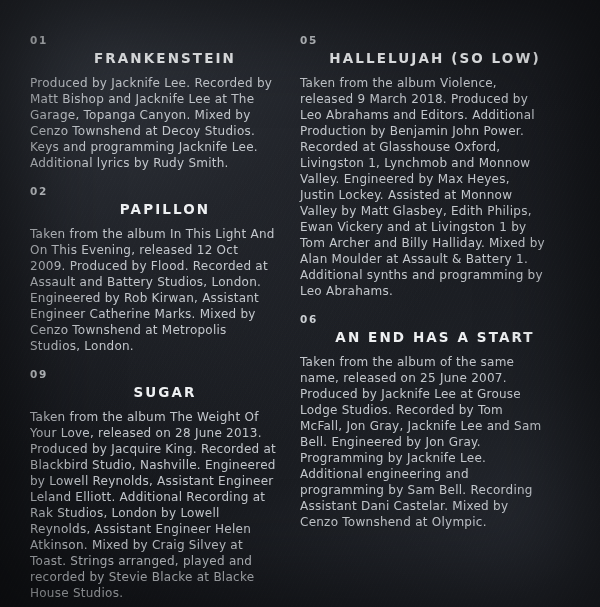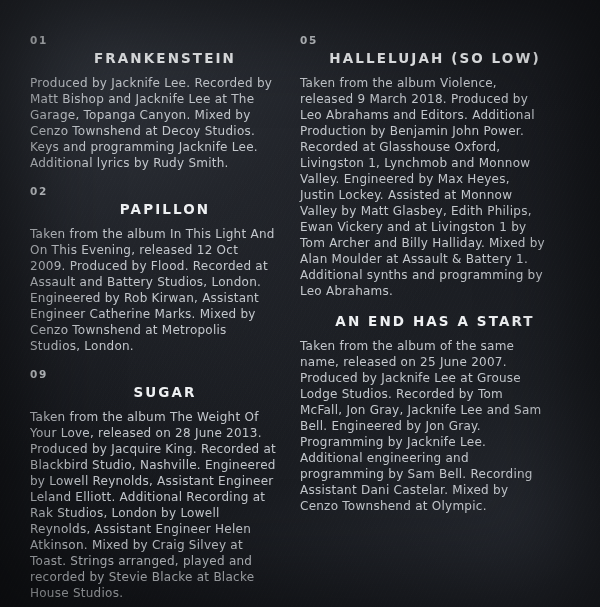--- a/index.html
+++ b/index.html
@@ -121,6 +121,7 @@
       </div>
 
       <div class="track">
+        <div class="tracknum">06</div>
         <div class="trackname">AN END HAS A START</div>
         <div class="credits">Taken from the album of the same name, released on 25 June 2007. Produced by Jacknife Lee at Grouse Lodge Studios. Recorded by Tom McFall, Jon Gray, Jacknife Lee and Sam Bell. Engineered by Jon Gray. Programming by Jacknife Lee. Additional engineering and programming by Sam Bell. Recording Assistant Dani Castelar. Mixed by Cenzo Townshend at Olympic.</div>
       </div>

